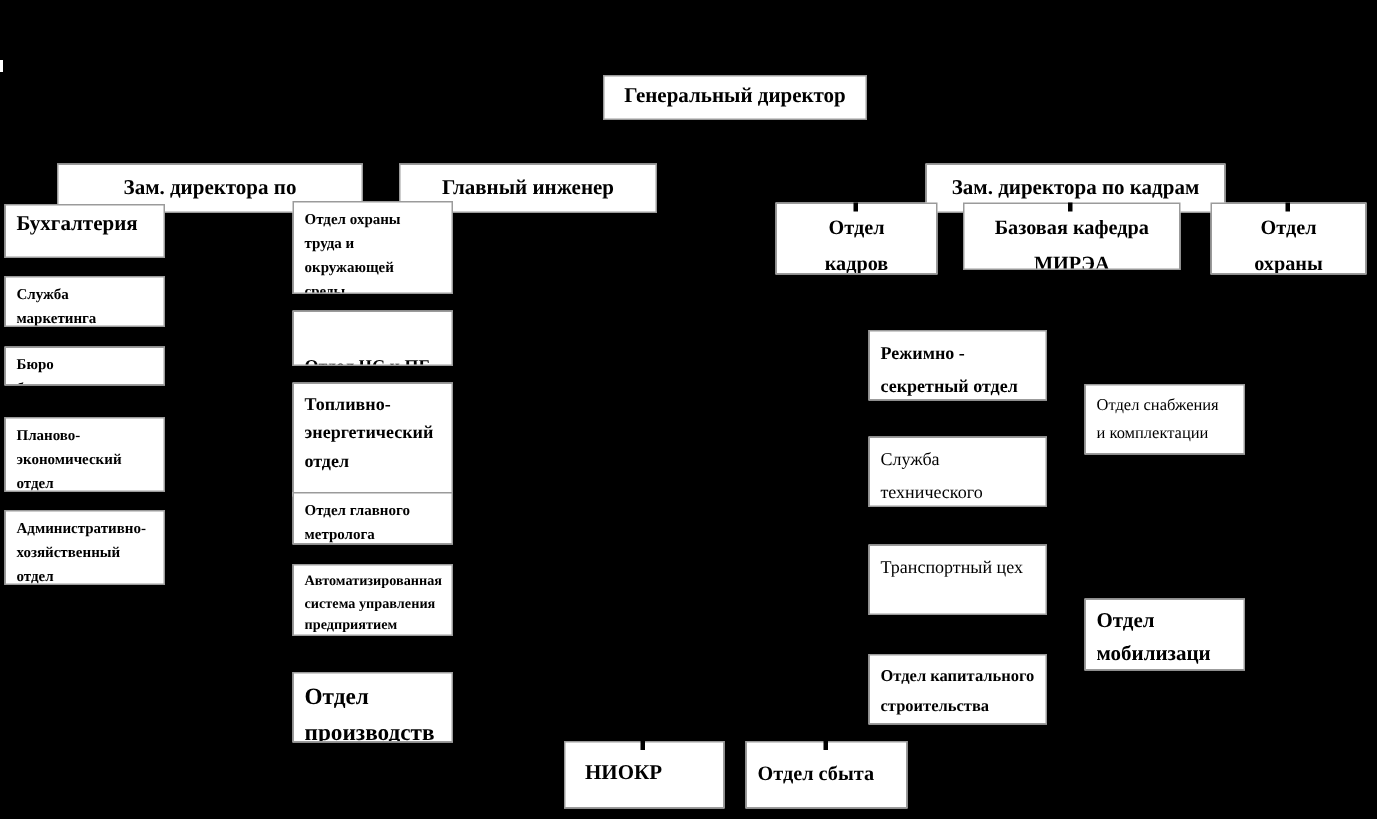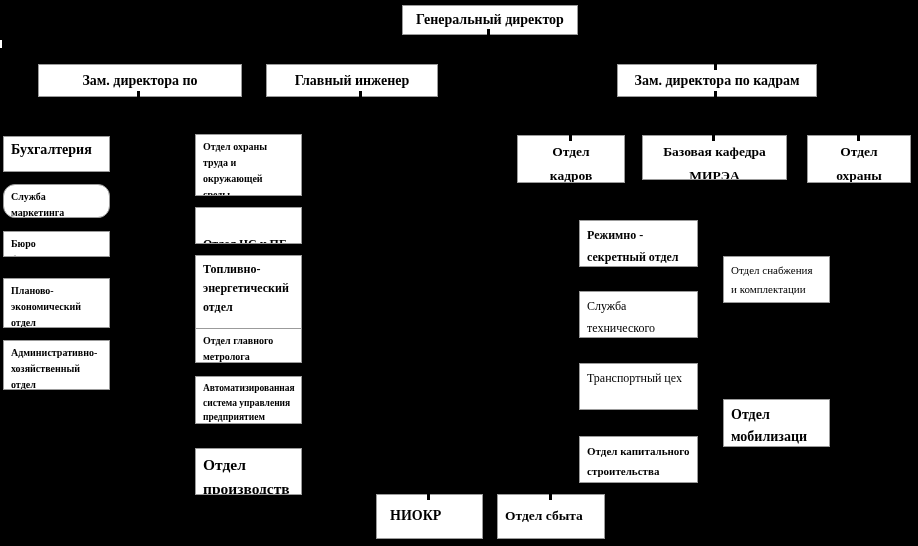--- a/index.html
+++ b/index.html
@@ -15,7 +15,7 @@
     padding:4px 7px; line-height:1.7; overflow:hidden;
   }
   .center  { text-align:center; }
-  .vcenter { display:flex; align-items:center; justify-content:center; padding:0 0; }
+  .vcenter { display:flex; align-items:center; justify-content:center; padding:0 0;margin-top:45px; }
   .regular { font-weight:normal; }
   .just    { text-align:left; }
   .fs9  { font-size:9.5px;  line-height:1.55; }

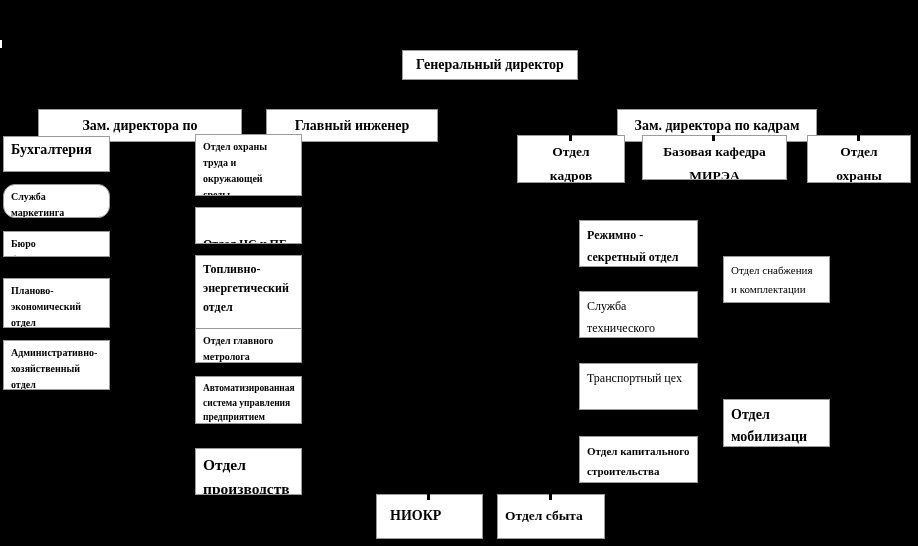--- a/index.html
+++ b/index.html
@@ -42,7 +42,7 @@
   <div class="box fs14 vcenter center" style="left:617px; top:64px; width:200px; height:33px;">Зам. директора по кадрам</div>
 
   <div class="box fs14" style="left:3px; top:136px; width:107px; height:36px; line-height:1.3;">Бухгалтерия</div>
-  <div class="box fs10" style="left:3px; top:184px; width:107px; height:34px;border-radius:12px;">Служба
+  <div class="box fs10" style="left:3px; top:184px; width:107px; height:34px;">Служба
 маркетинга</div>
   <div class="box fs10" style="left:3px; top:231px; width:107px; height:26px;">Бюро
 бюджетирования</div>

